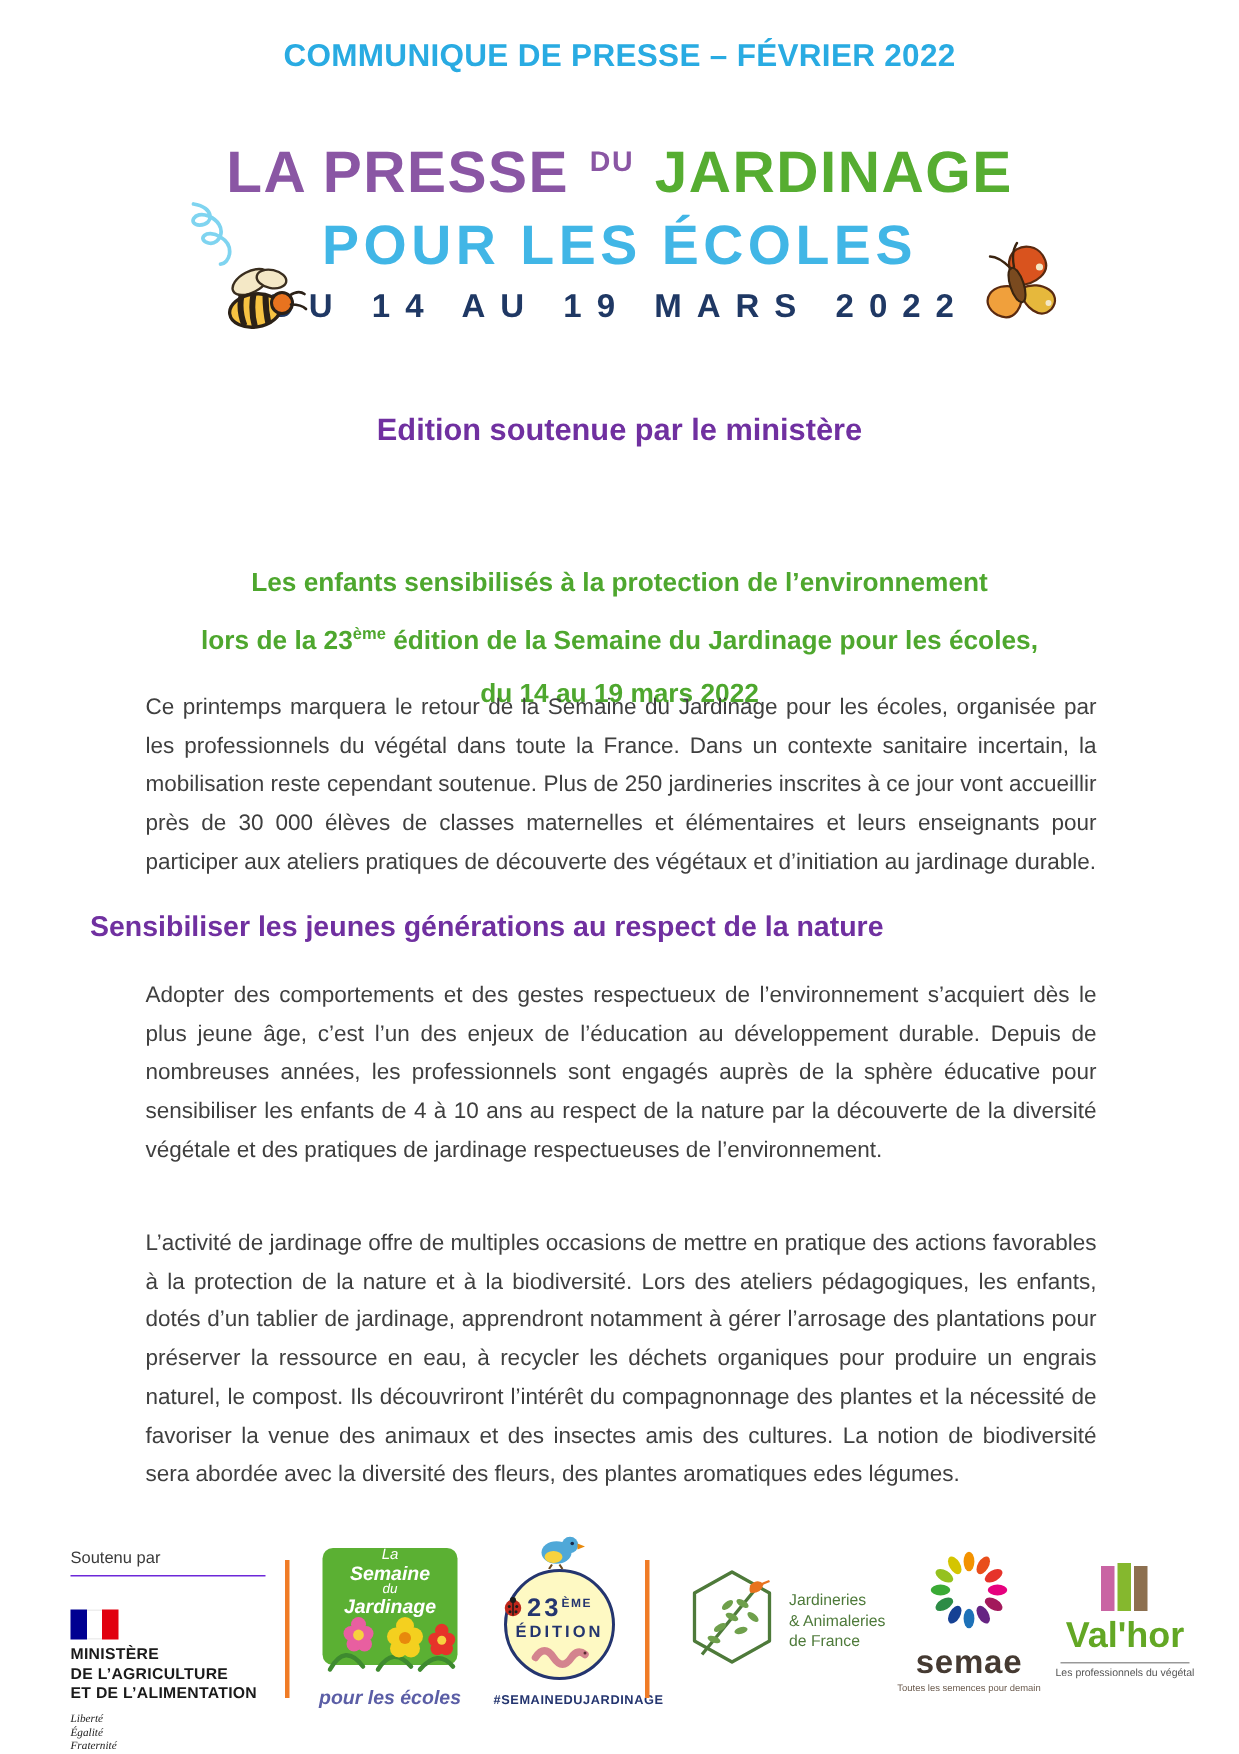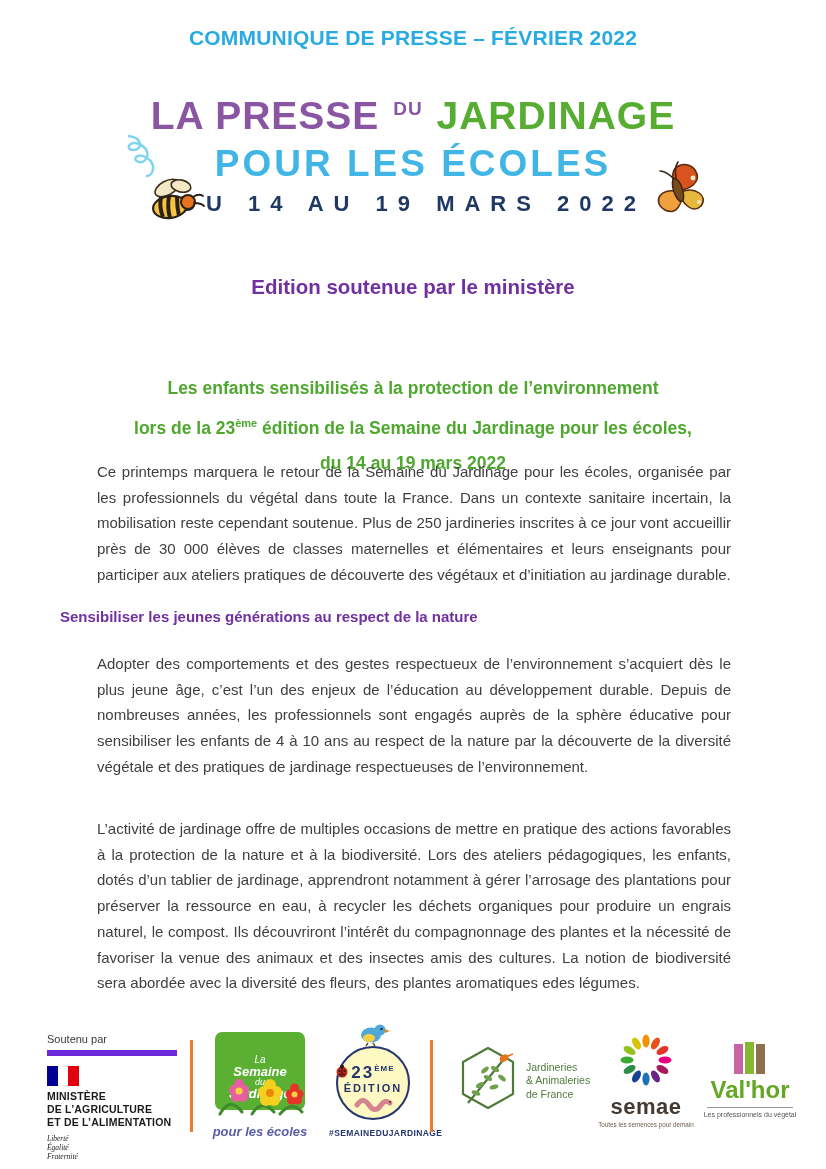--- a/index.html
+++ b/index.html
@@ -81,7 +81,7 @@
     position: absolute;
     left: 60px;
     color: #7030A0;
-    font-size: 15px;
+    font-size: 19px;
     font-weight: bold;
   }
   .heading-1 { top: 608px; }

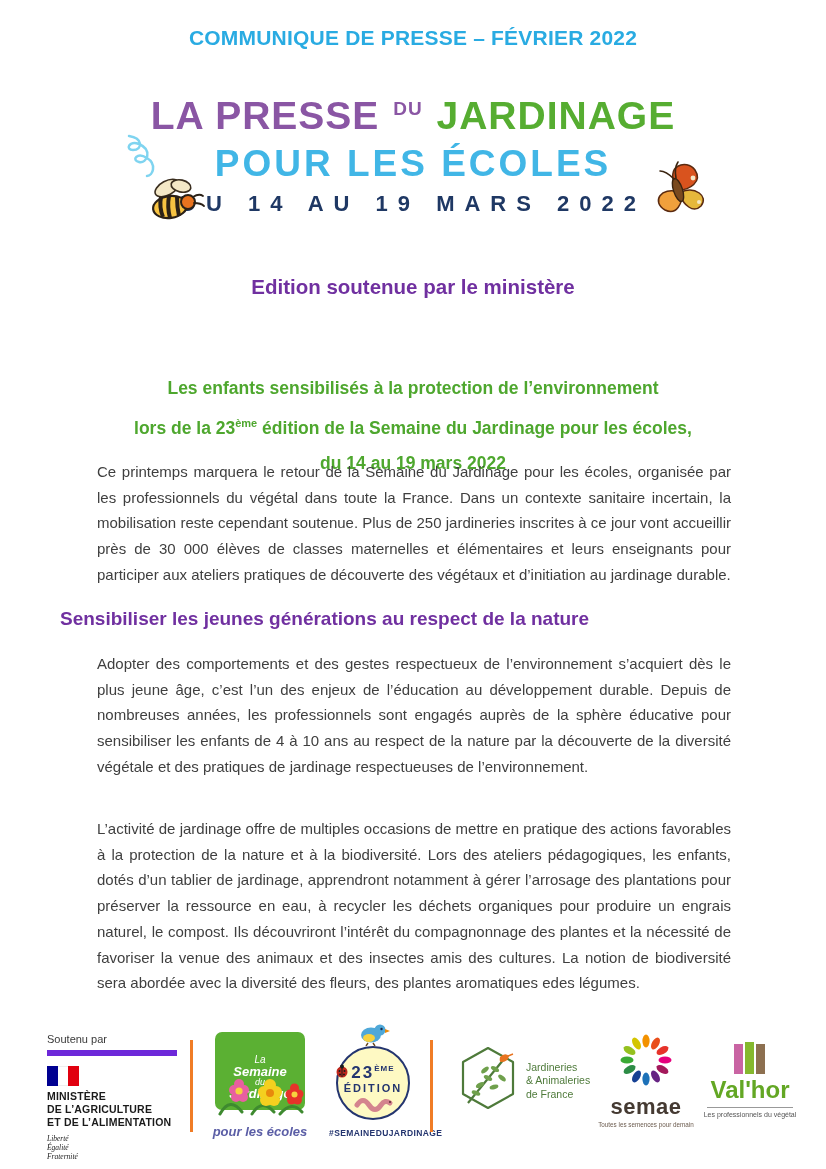--- a/index.html
+++ b/index.html
@@ -93,7 +93,7 @@
   .divider-2 { left: 430px; }
 
   .ministry-block { position: absolute; left: 47px; top: 13px; width: 145px; color: #1a1a1a; }
-  .soutenu-par { font-size: 11px; color: #3A3A3A; padding-bottom: 5px; border-bottom: 6px solid #6d28d9; width: 130px; margin-bottom: 10px; }
+  .soutenu-par { font-size: 11px; color: #3A3A3A; padding-bottom: 5px; border-bottom: 1px solid #6d28d9; width: 130px; margin-bottom: 22px; }
   .flag { display: flex; width: 32px; height: 20px; margin-bottom: 4px; }
   .flag span { width: 11px; height: 20px; display: block; }
   .flag-blue { background: #000091; }

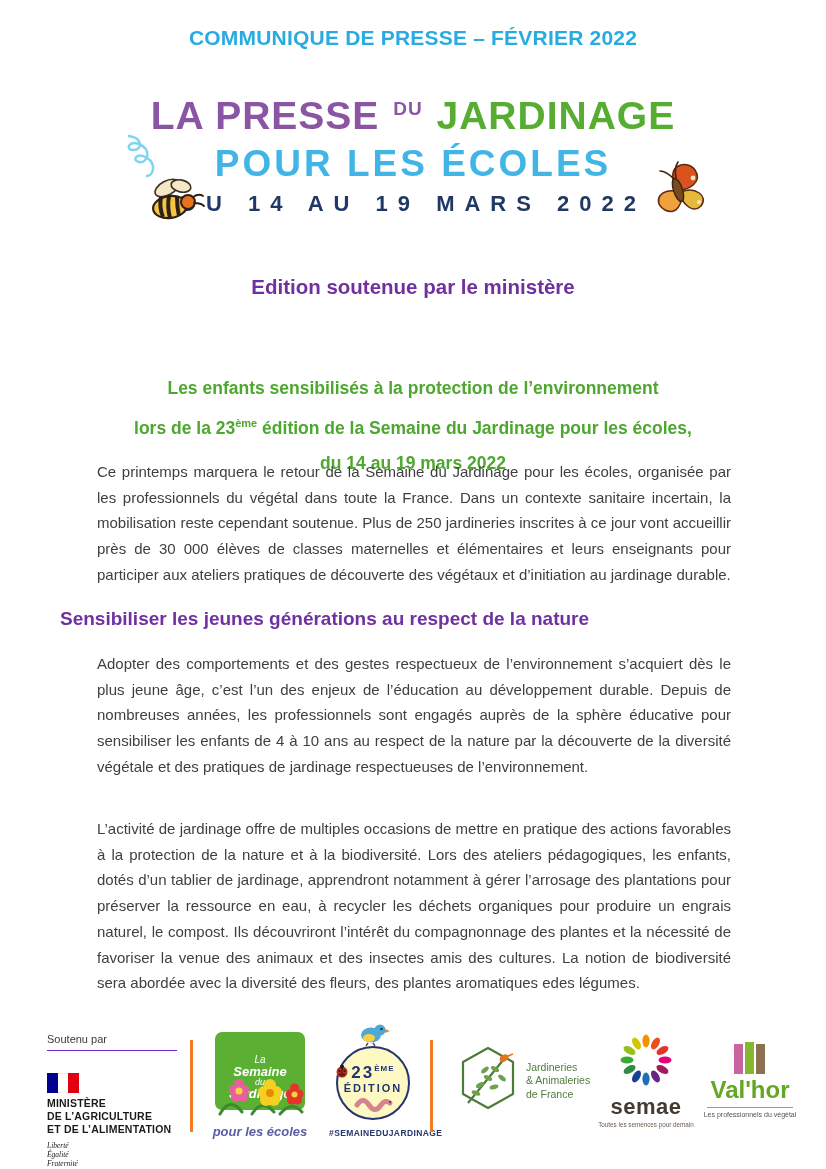--- a/index.html
+++ b/index.html
@@ -103,7 +103,7 @@
   .ministry-motto { margin-top: 5px; font-family: "Liberation Serif", serif; font-style: italic; font-size: 7.5px; line-height: 9px; }
 
   .semaine-logo-block { position: absolute; left: 212px; top: 12px; width: 96px; text-align: center; }
-  .semaine-square { position: relative; width: 90px; height: 78px; margin: 0 auto; background: #5BB033; border-radius: 7px; color: #ffffff; padding-top: 23px; text-align: center; }
+  .semaine-square { position: relative; width: 90px; height: 78px; margin: 0 auto; background: #5BB033; border-radius: 7px; color: #ffffff; padding-top: 0; text-align: center; }
   .semaine-square .l1 { font-size: 10px; line-height: 10px; font-style: italic; }
   .semaine-square .l2 { font-size: 13px; line-height: 13px; font-weight: bold; font-style: italic; }
   .semaine-square .l3 { font-size: 9px; line-height: 9px; font-style: italic; }

